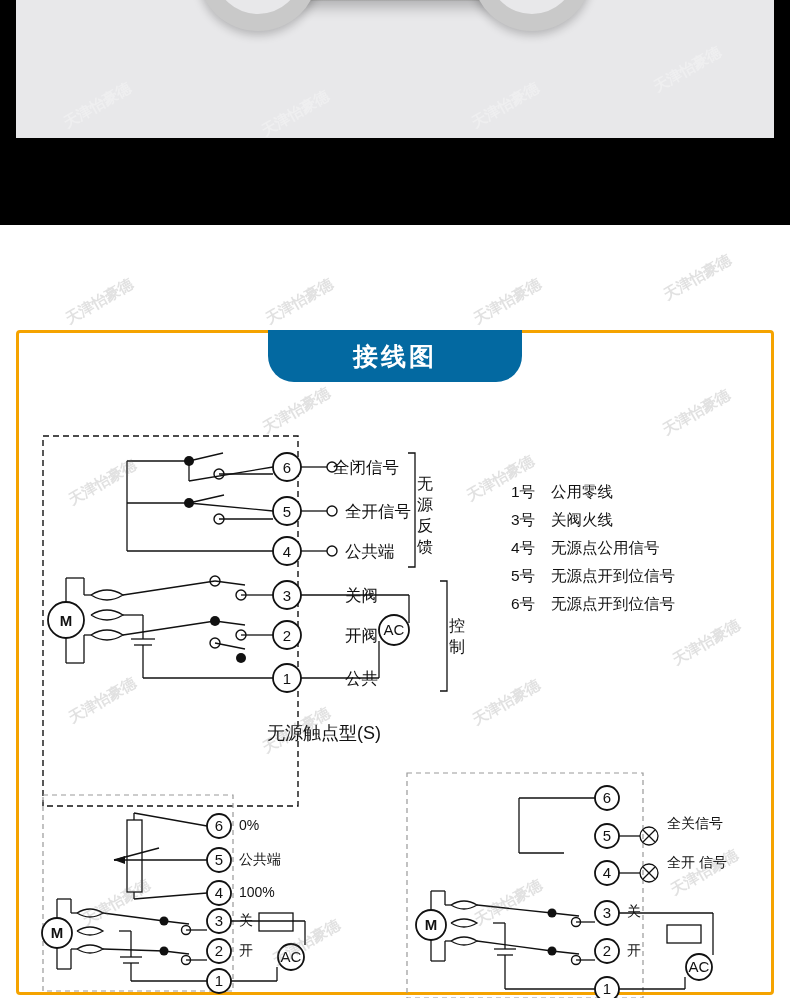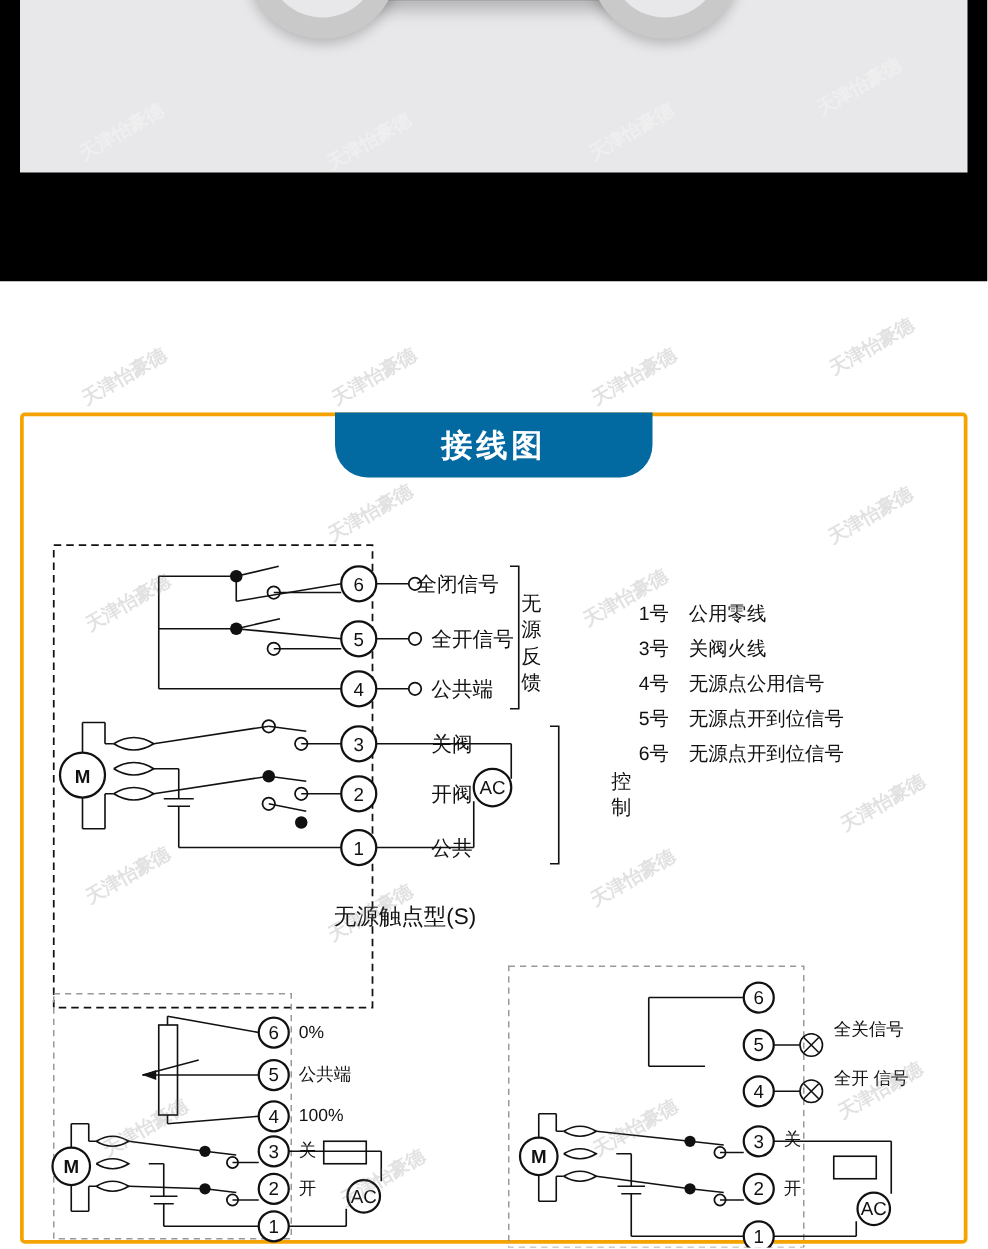--- a/index.html
+++ b/index.html
@@ -346,7 +346,7 @@
     <div class="caption" style="left:326px;top:335px;">公共</div>
 
     <div class="caption" style="left:398px;top:140px;width:20px;line-height:21px;font-size:16px;">无源反馈</div>
-    <div class="caption" style="left:430px;top:282px;width:20px;line-height:21px;font-size:16px;margin-left:40px;">控制</div>
+    <div class="caption" style="left:430px;top:282px;width:20px;line-height:21px;font-size:16px;">控制</div>
 
     <div class="caption" style="left:248px;top:388px;font-size:18px;">无源触点型(S)</div>
 

